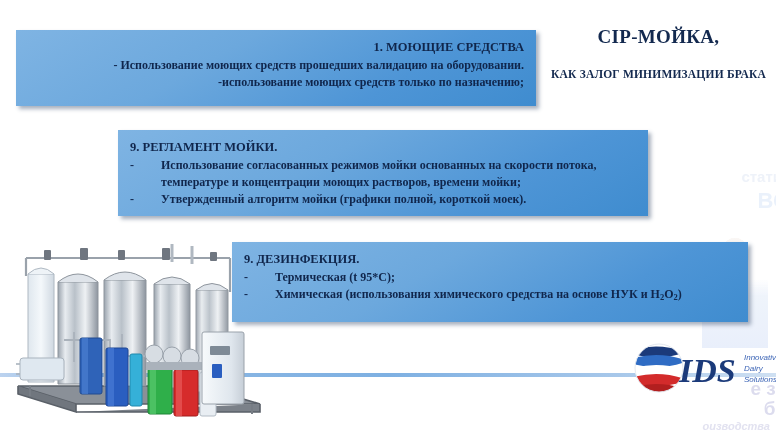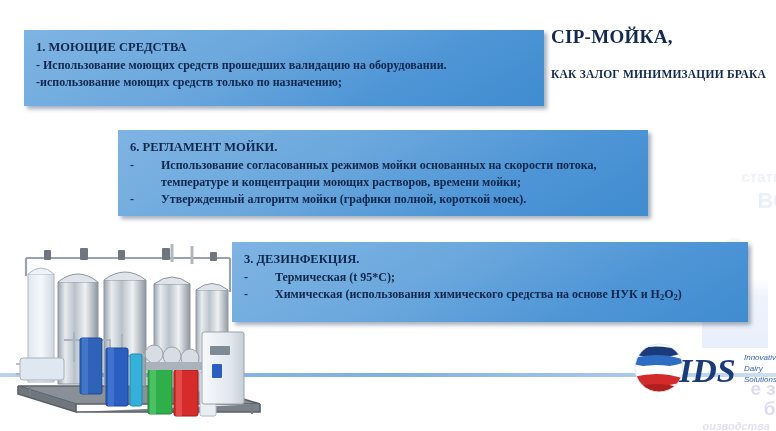--- a/index.html
+++ b/index.html
@@ -45,7 +45,7 @@
   .box h3 { font-size:12.5px; font-weight:bold; line-height:1.3; margin-bottom:2px; }
   .box p  { font-size:12px; font-weight:bold; line-height:1.42; }
 
-  #box-1 { left:24px;   top:30px;  width:520px; height:76px; }
+  #box-1 { left:16px;   top:30px;  width:520px; height:76px;text-align:right; }
   #box-2 { left:118px; top:130px; width:530px; height:86px; }
   #box-3 { left:232px; top:242px; width:516px; height:80px; }
 

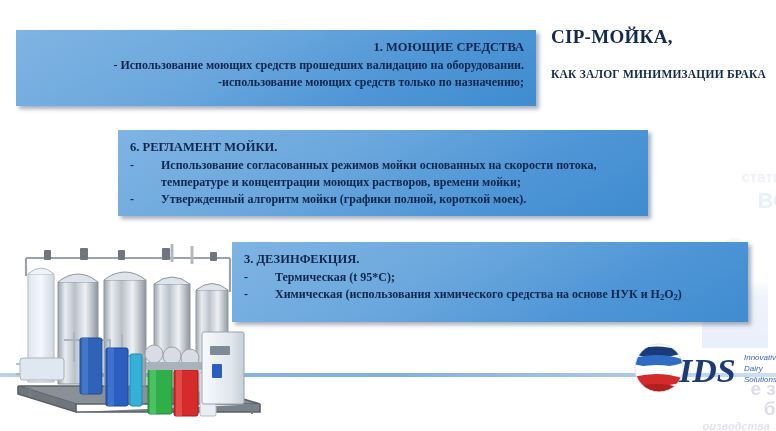--- a/index.html
+++ b/index.html
@@ -30,7 +30,7 @@
            background:linear-gradient(90deg,#bcd3ef 0%, #8fb9e4 12%, #7eb0e2 50%, #a8c8ea 80%, #cfe0f2 100%); }
 
   
-  .title-block { position:absolute; right:10px; top:26px; text-align:left; }
+  .title-block { position:absolute; right:10px; top:26px; text-align:center; }
   .title-main { font-size:19px; font-weight:bold; color:#13294f; letter-spacing:.3px;
                 font-family:"Liberation Serif", serif; line-height:1.15; }
   .title-sub  { font-size:11.5px; font-weight:bold; color:#13294f; letter-spacing:.2px;

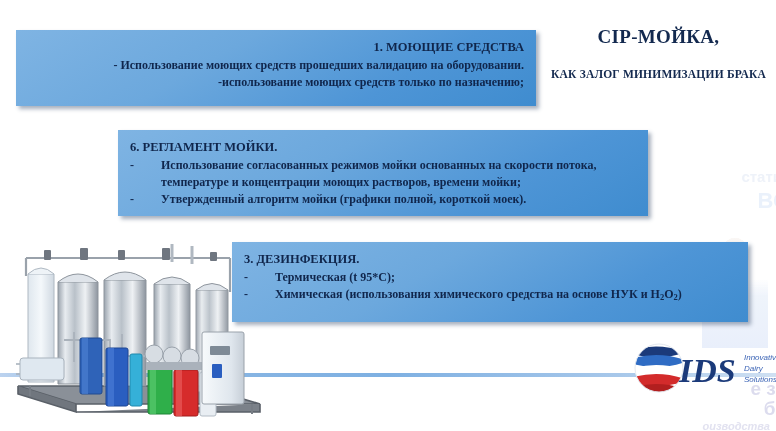--- a/index.html
+++ b/index.html
@@ -200,7 +200,7 @@
 
   <div class="box" id="box-2">
     <div class="box-inner">
-      <h3>6. РЕГЛАМЕНТ МОЙКИ.</h3>
+      <h3>9. РЕГЛАМЕНТ МОЙКИ.</h3>
       <ul class="bullets">
         <li>
           <span class="dash">-</span>

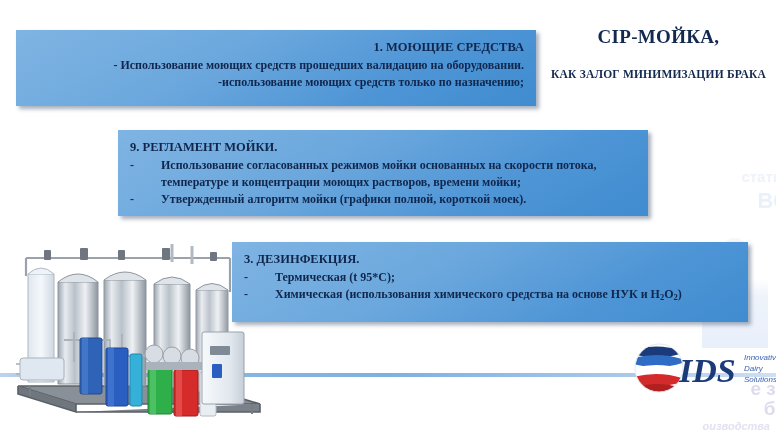--- a/index.html
+++ b/index.html
@@ -216,7 +216,7 @@
 
   <div class="box" id="box-3">
     <div class="box-inner">
-      <h3>3. ДЕЗИНФЕКЦИЯ.</h3>
+      <h3>9. ДЕЗИНФЕКЦИЯ.</h3>
       <ul class="bullets">
         <li>
           <span class="dash">-</span>

